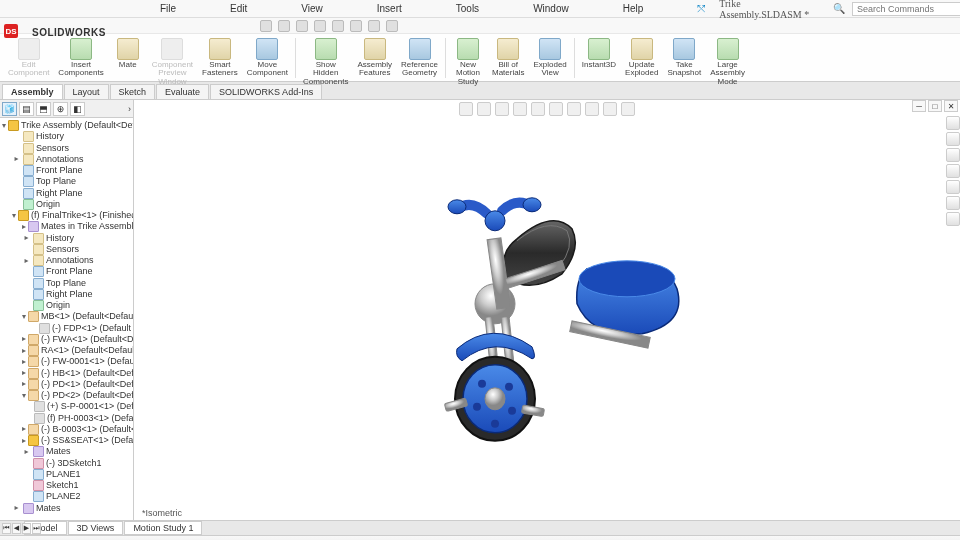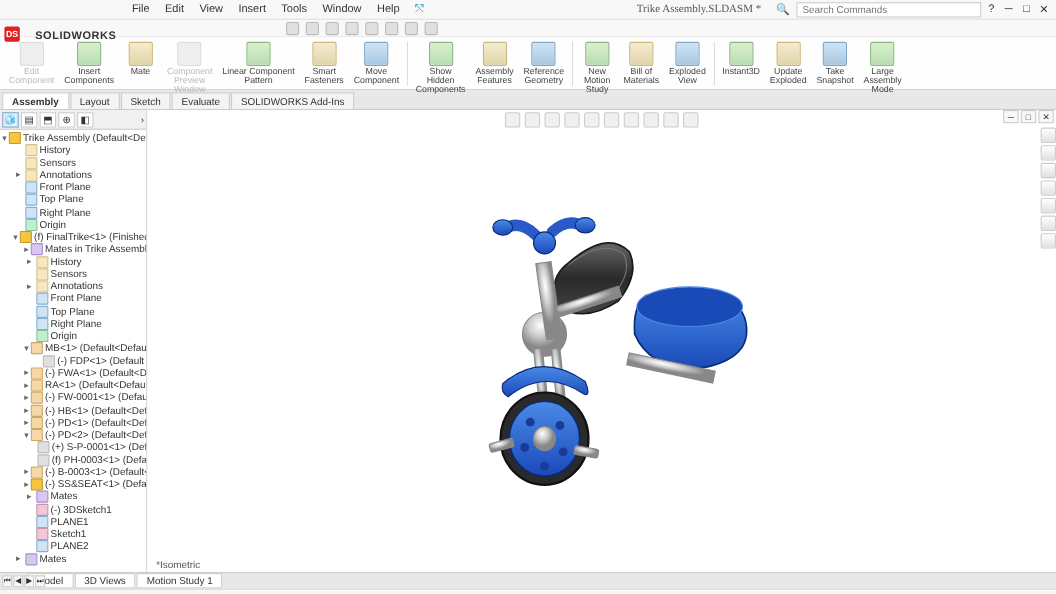--- a/index.html
+++ b/index.html
@@ -11,7 +11,7 @@
 .logo-sw { width:14px; height:14px; background:#d22; border-radius:2px; display:flex; align-items:center; justify-content:center; color:#fff; font-size:8px; font-weight:bold; }
 .logo-txt { font-weight:bold; font-size:10px; letter-spacing:0.5px;margin-top:48px; }
 .menu-items { display:flex; gap:2px; }
-.menu-items span { padding:2px 6px; cursor:pointer; }
+.menu-items span { padding:2px 6px; cursor:pointer;margin-left:40px; }
 .menu-right { margin-left:auto; display:flex; align-items:center; gap:6px; }
 .title-doc { font-size:10px; color:#555; margin:0 8px;font-family:Liberation Serif, serif; }
 .search-box { width:168px; height:14px; border:1px solid #ccc; padding:0 4px; font-size:9px; }

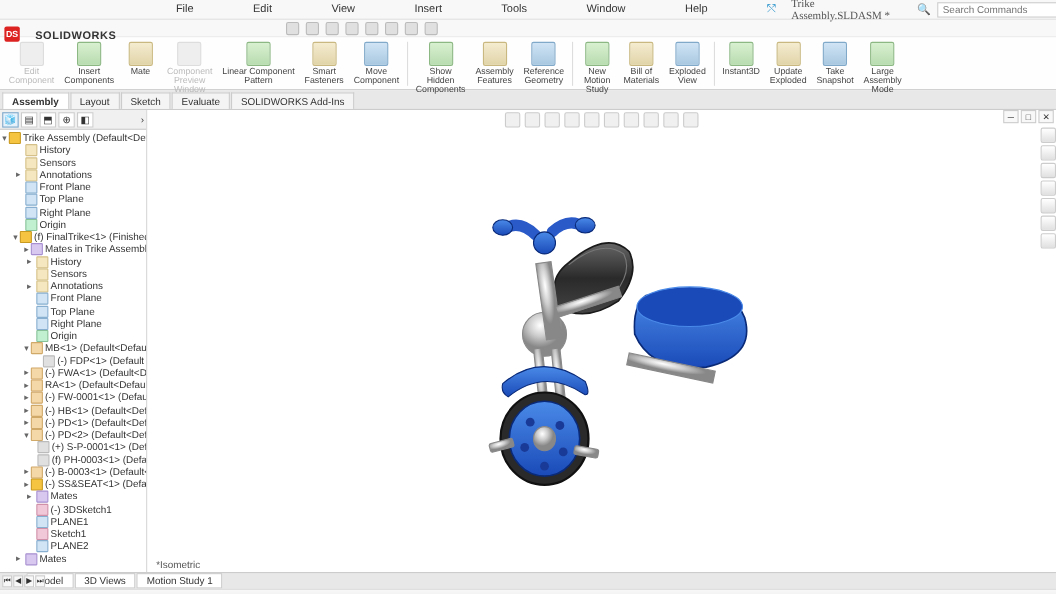--- a/index.html
+++ b/index.html
@@ -147,11 +147,6 @@
       <div>Window</div>
     </div>
     <div class="rbtn">
-      <div class="ricon g"></div>
-      <div>Linear Component</div>
-      <div>Pattern</div>
-    </div>
-    <div class="rbtn">
       <div class="ricon y"></div>
       <div>Smart</div>
       <div>Fasteners</div>

